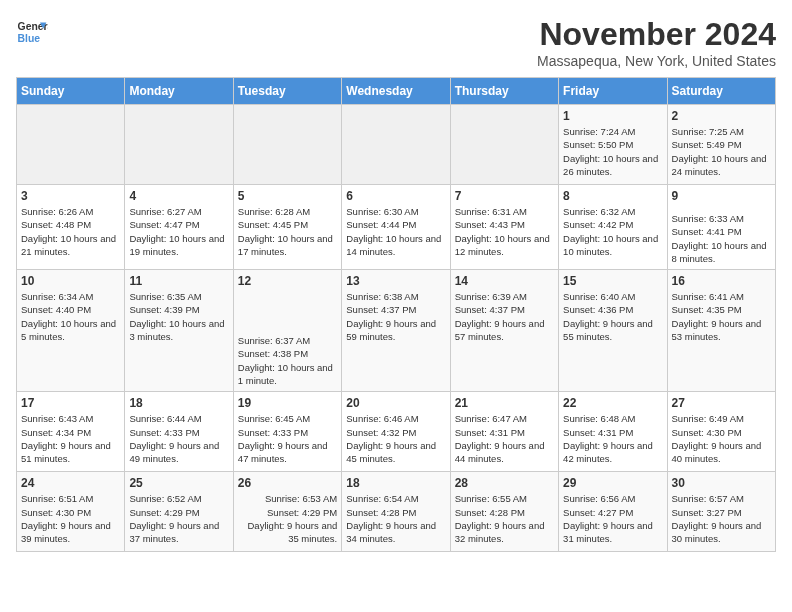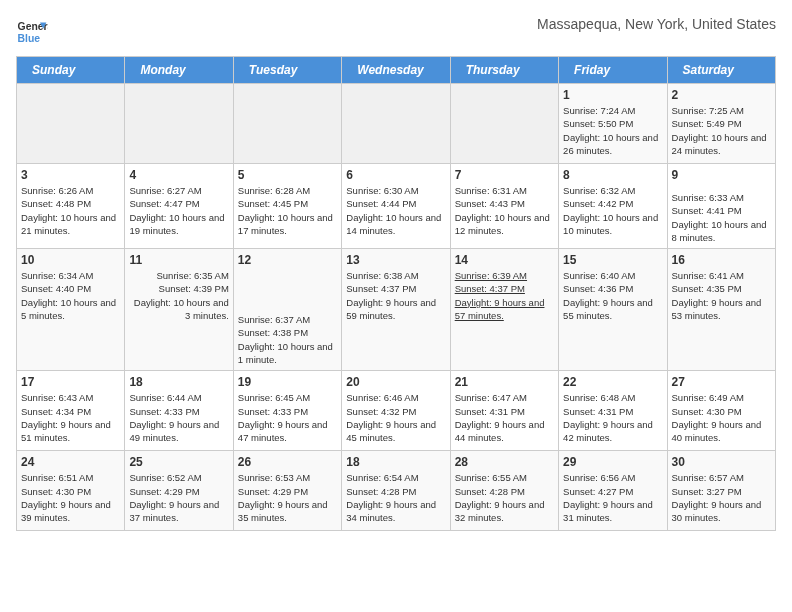--- a/index.html
+++ b/index.html
@@ -93,6 +93,7 @@
     </svg>
   </div>
   <div class="title-area">
+    <div class="month-title">November 2024</div>
     <div class="location">Massapequa, New York, United States</div>
   </div>
 </div>

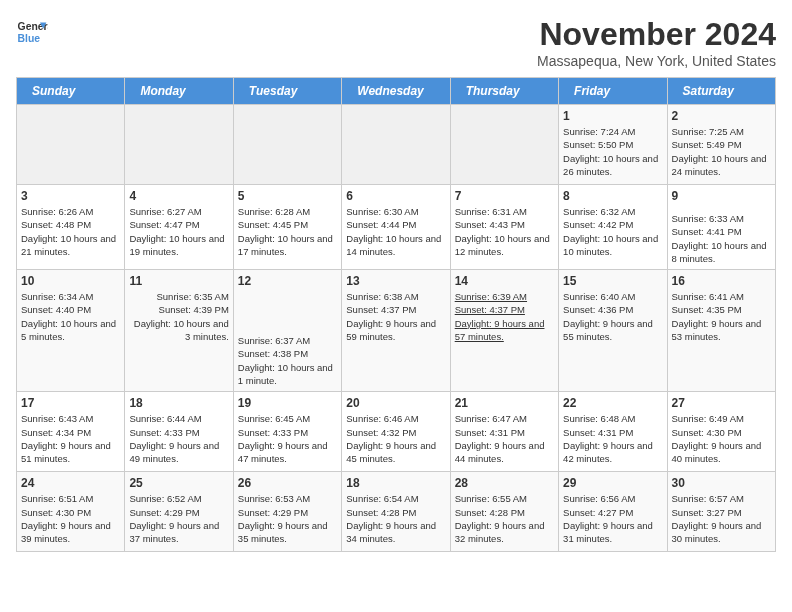--- a/index.html
+++ b/index.html
@@ -47,10 +47,9 @@
       color: #fff;
       font-size: 12px;
       font-weight: bold;
-      padding: 6px 15px;
+      padding: 6px 4px;
       text-align: left;
       border: 1px solid #ccc;
-      font-style: italic;
     }
     tbody tr td {
       vertical-align: top;

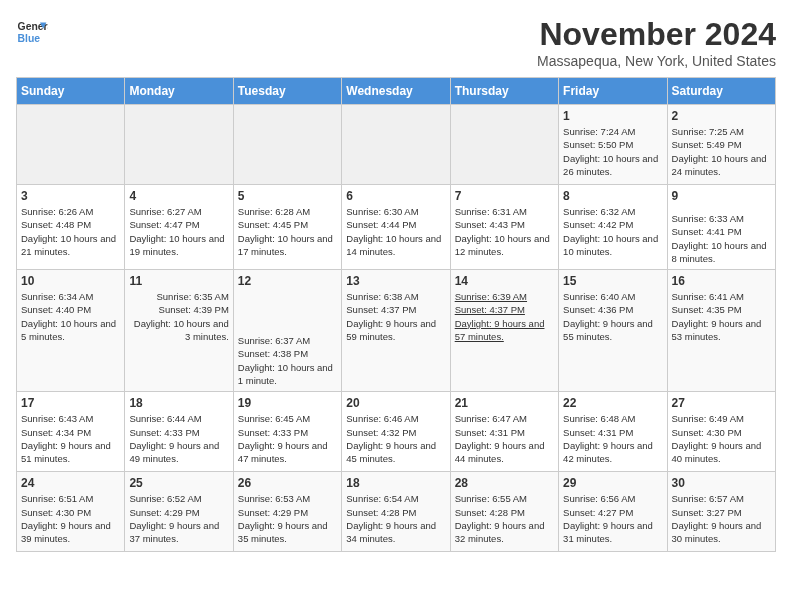--- a/index.html
+++ b/index.html
@@ -182,7 +182,7 @@
         </td>
         <td>
           <div class="day-number">11</div>
-          <div class="day-details" style="white-space: pre-line; text-align: right;">Sunrise: 6:35 AM
+          <div class="day-details" style="white-space: pre-line;">Sunrise: 6:35 AM
 Sunset: 4:39 PM
 Daylight: 10 hours and 3 minutes.</div>
         </td>

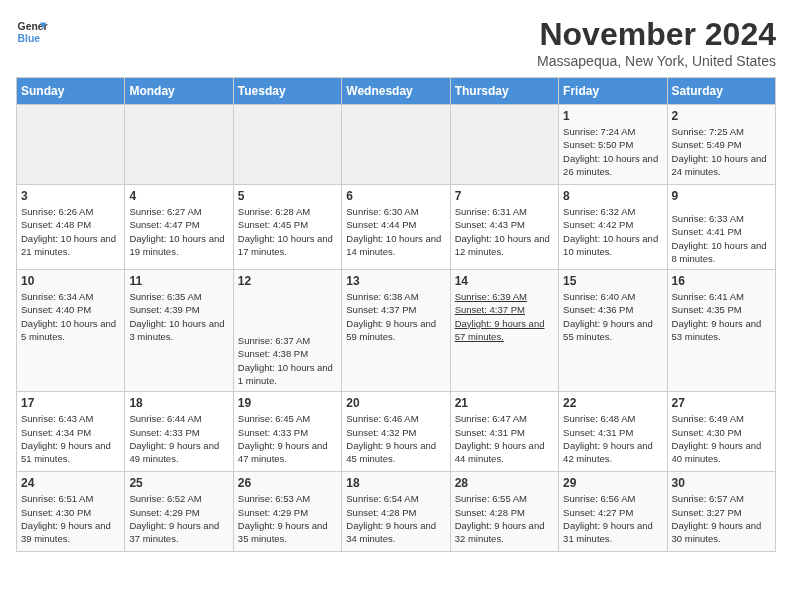--- a/index.html
+++ b/index.html
@@ -200,7 +200,7 @@
         </td>
         <td>
           <div class="day-number">14</div>
-          <div class="day-details" style="white-space: pre-line; text-decoration: underline;">Sunrise: 6:39 AM
+          <div class="day-details" style="white-space: pre-line;">Sunrise: 6:39 AM
 Sunset: 4:37 PM
 Daylight: 9 hours and 57 minutes.</div>
         </td>

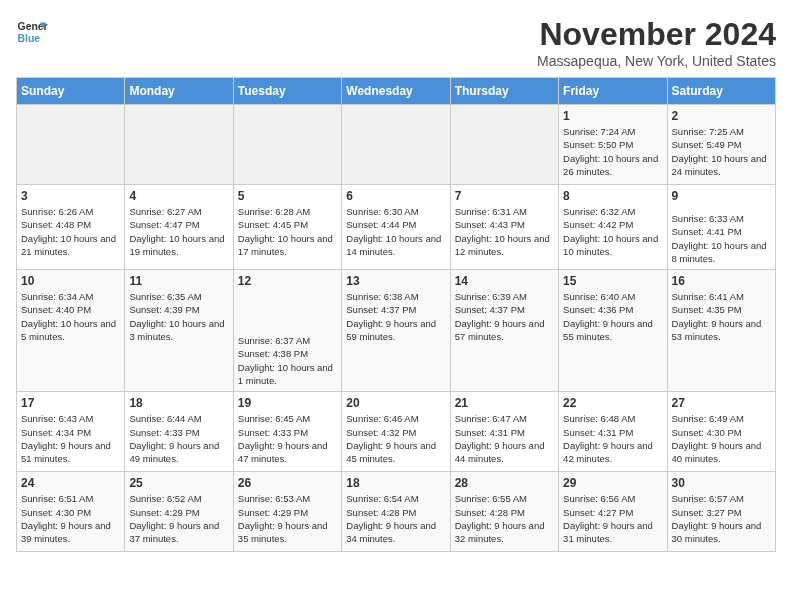--- a/index.html
+++ b/index.html
@@ -276,7 +276,7 @@
         </td>
         <td>
           <div class="day-number">26</div>
-          <div class="day-details" style="white-space: pre-line;">Sunrise: 6:53 AM
+          <div class="day-details" style="white-space: pre-line; text-align: right;">Sunrise: 6:53 AM
 Sunset: 4:29 PM
 Daylight: 9 hours and 35 minutes.</div>
         </td>

